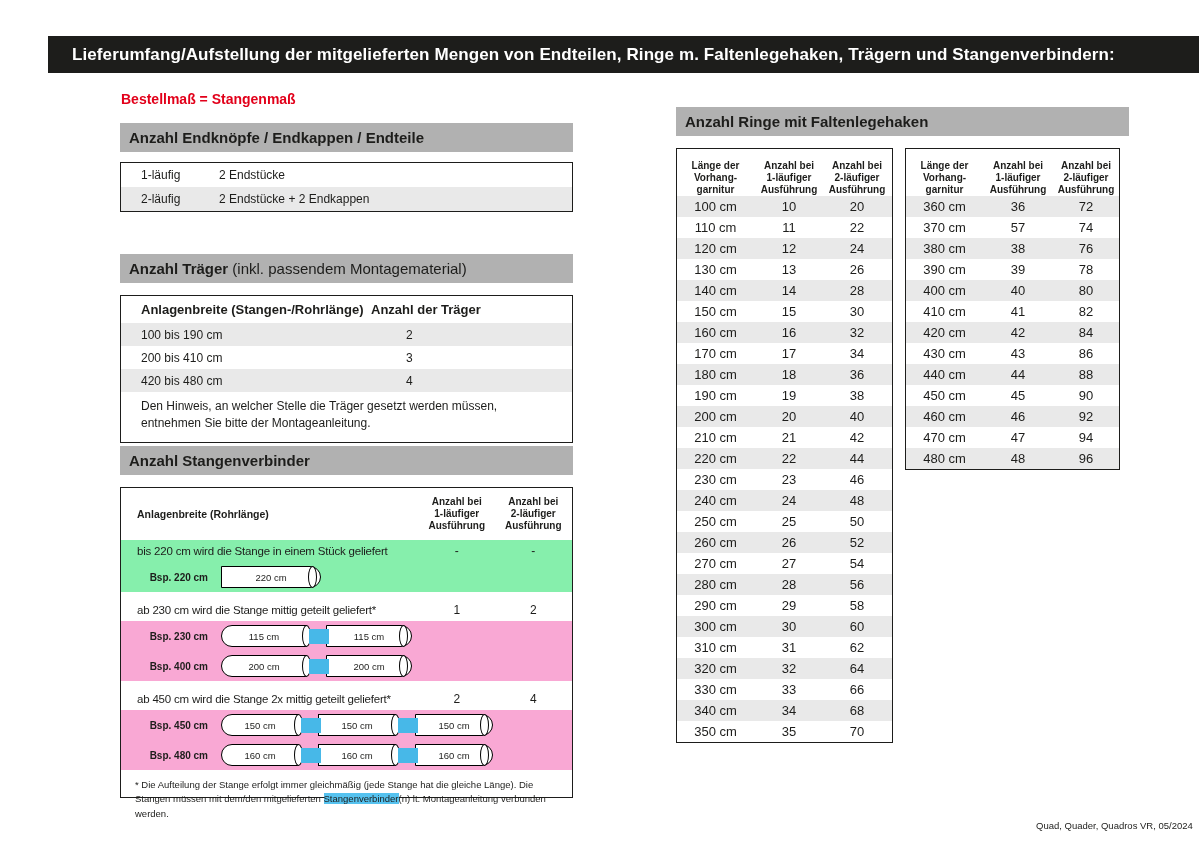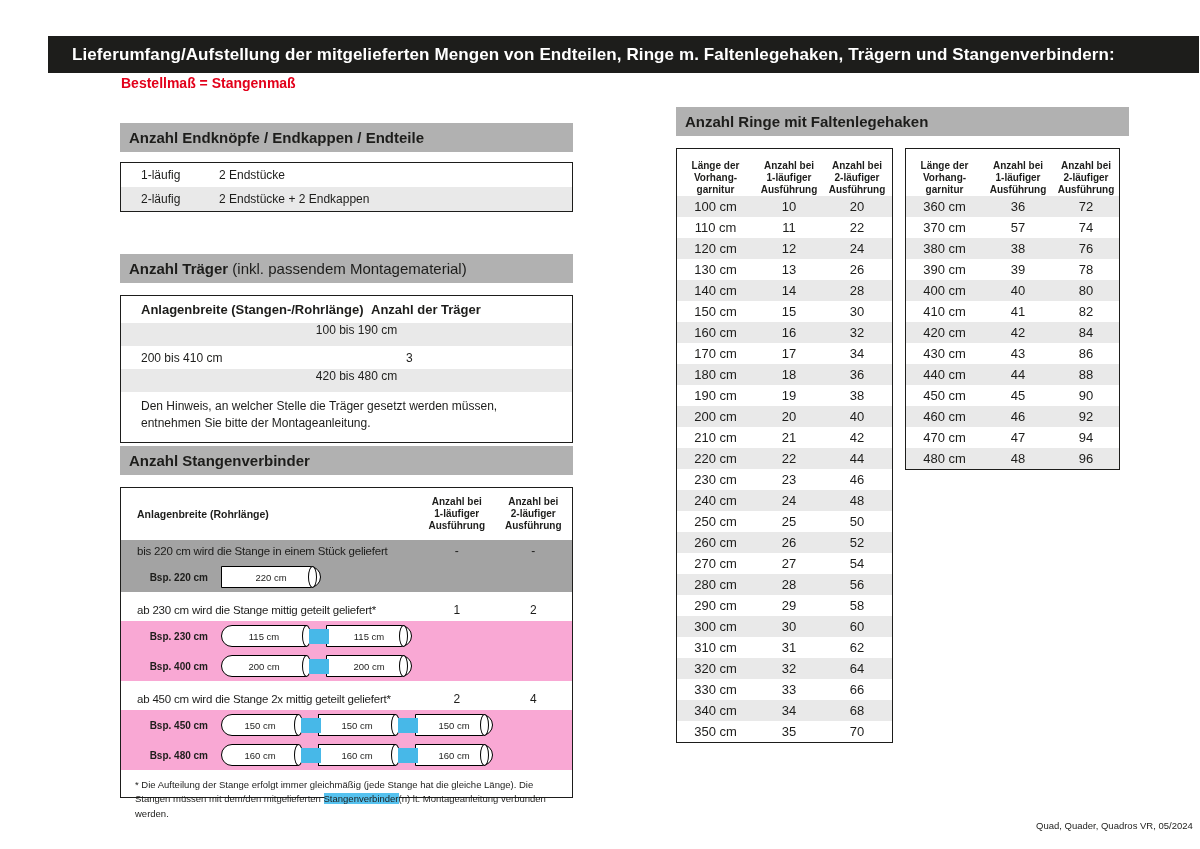--- a/index.html
+++ b/index.html
@@ -11,7 +11,7 @@
             background:#1d1d1b; color:#ffffff; font-size:17px; font-weight:bold;
             line-height:37px; padding-left:24px; white-space:nowrap; letter-spacing:0.1px; }
 
-  .red-note { position:absolute; left:121px; top:75px; color:#e2001a; font-weight:bold; font-size:14px; }
+  .red-note { position:absolute; left:121px; top:91px; color:#e2001a; font-weight:bold; font-size:14px; }
 
   .sec-header { position:absolute; width:453px; height:29px; background:#b1b1b1;
                 color:#1d1d1b; font-size:15px; line-height:29px; padding-left:9px; white-space:nowrap; }

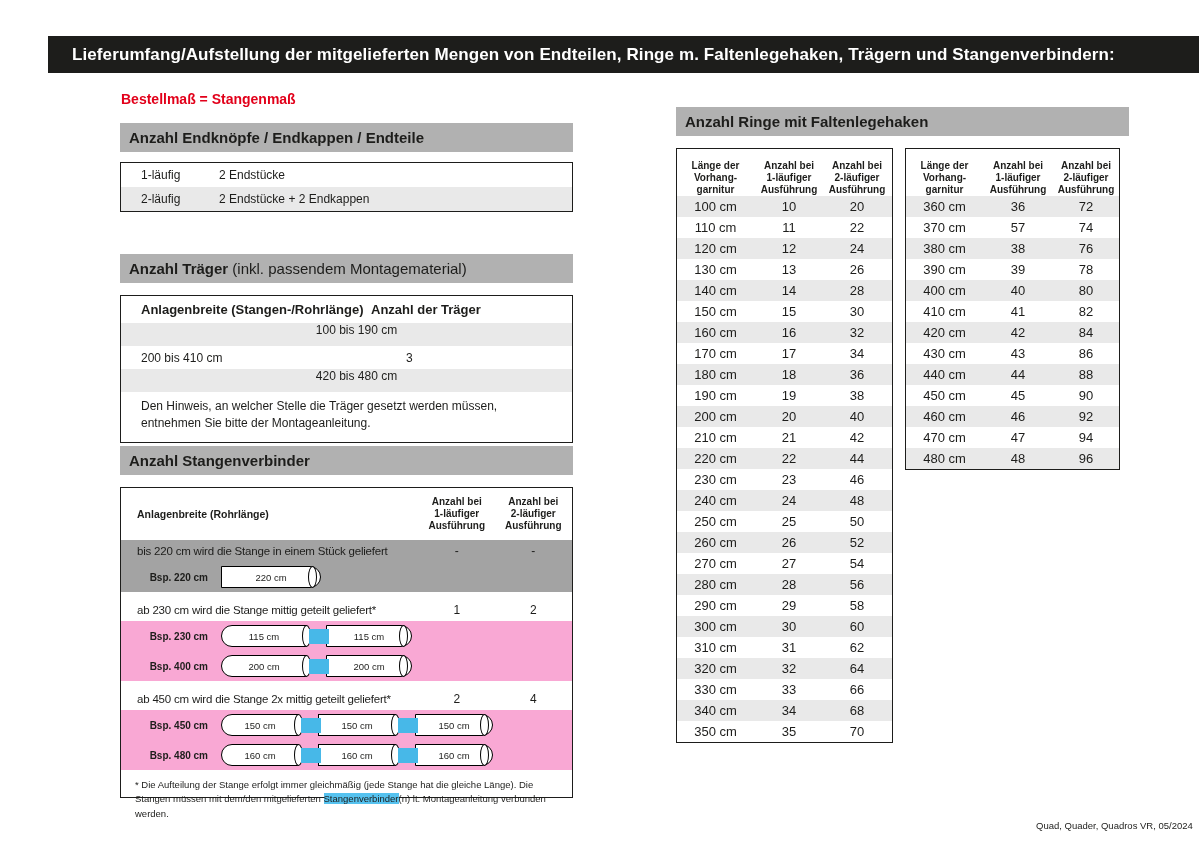--- a/index.html
+++ b/index.html
@@ -35,7 +35,7 @@
   .tr-c1 { flex:0 0 250px; padding-left:20px; }
   .tr-c2 { flex:1; }
   .tr-row { display:flex; height:23px; align-items:center; font-size:12px; }
-  .tr-row.shade { background:#e9e9e9;flex-direction:column; }
+  .tr-row.shade { background:#e9e9e9; }
   .tr-row .tr-c2.num { padding-left:35px; }
   .tr-note { font-size:12px; line-height:1.45; padding:6px 45px 9px 20px; }
 

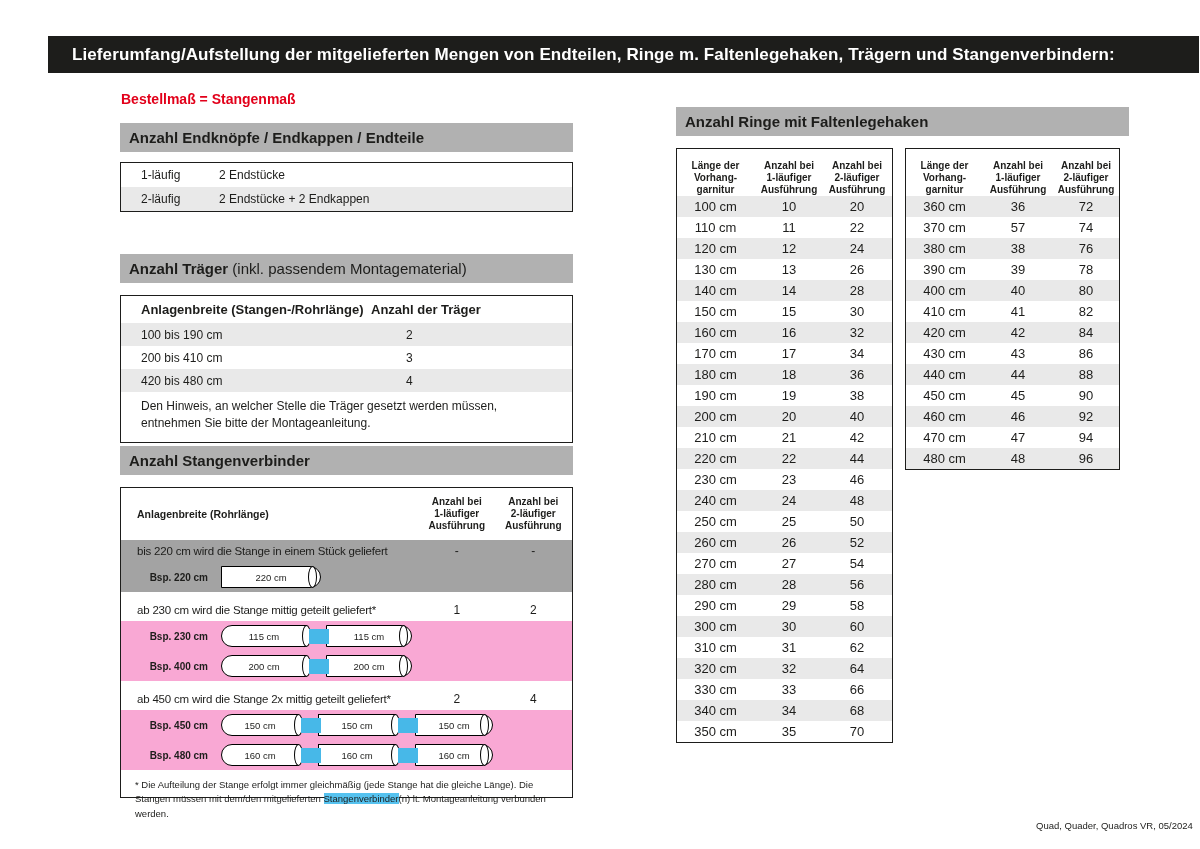--- a/index.html
+++ b/index.html
@@ -49,7 +49,7 @@
   .vb-desc { flex:0 0 298px; padding-left:16px; white-space:nowrap; letter-spacing:-0.2px; font-size:11.5px; }
   .vb-n { width:76px; text-align:center; font-size:12px; }
   .vb-n.last { width:78px; }
-  .vb-section.gray-all { background:#a3a3a3; }
+  .vb-section.gray-all { background:#86efac; }
   .vb-section.gapped { margin-top:7px; }
   .vb-examples.shade { background:#f9a8d4; }
   .vb-ex-row { display:flex; align-items:center; height:30px; }

